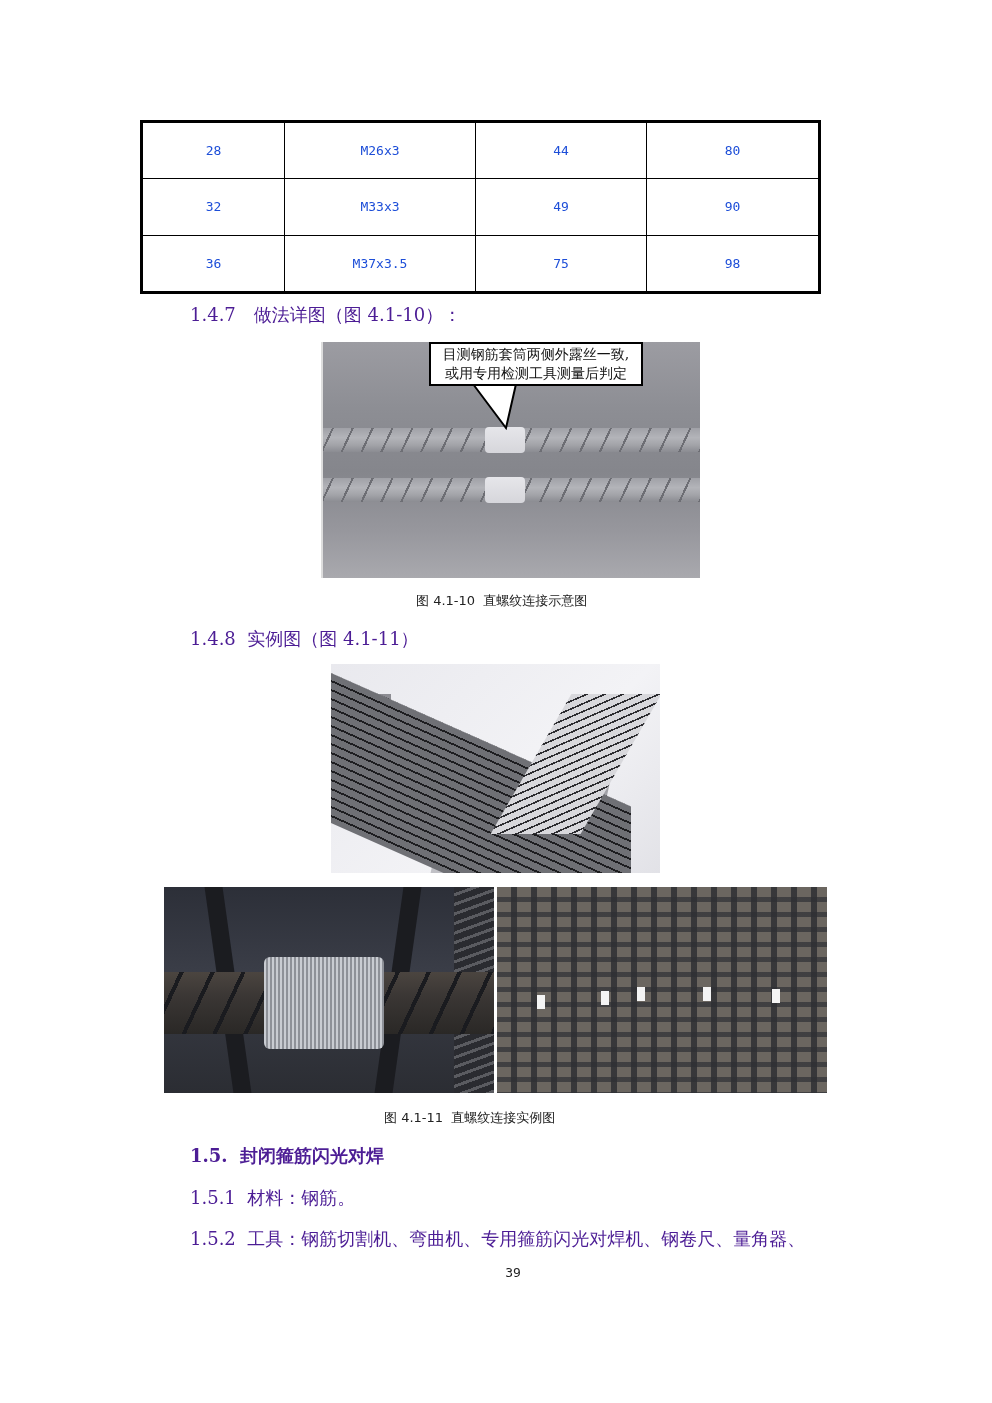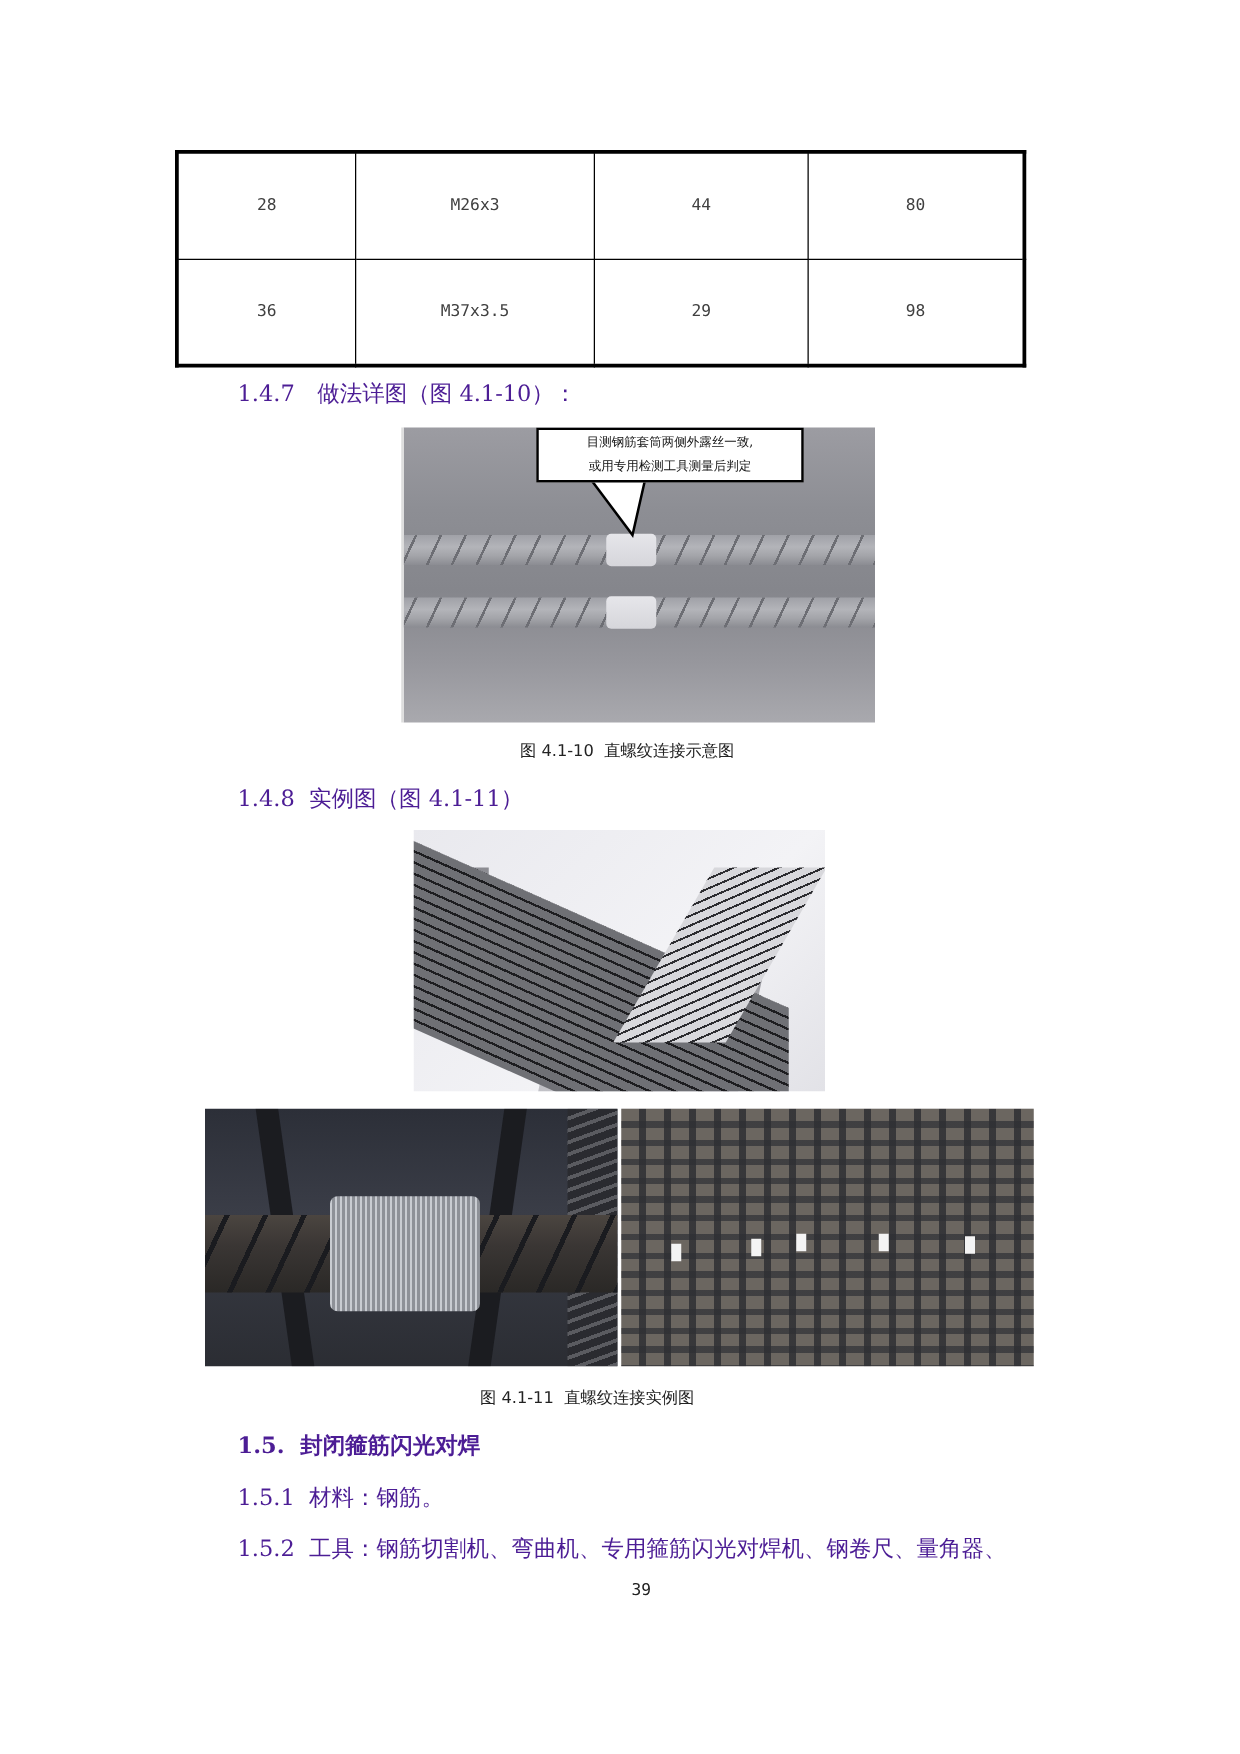--- a/index.html
+++ b/index.html
@@ -11,7 +11,7 @@
     border-collapse: collapse; border: 3px solid #000; table-layout: fixed; }
   .spec-table td { border: 1px solid #000; text-align: center; vertical-align: middle;
     font-family: "DejaVu Sans Mono", "Liberation Mono", monospace; font-size: 13px;
-    height: 41px; padding: 0; color: #404040; }
+    height: 41px; padding: 0; color: #1d4ed8; }
   .spec-table col.c1 { width: 143px; } .spec-table col.c2 { width: 191px; }
   .spec-table col.c3 { width: 171px; } .spec-table col.c4 { width: 173px; }
 

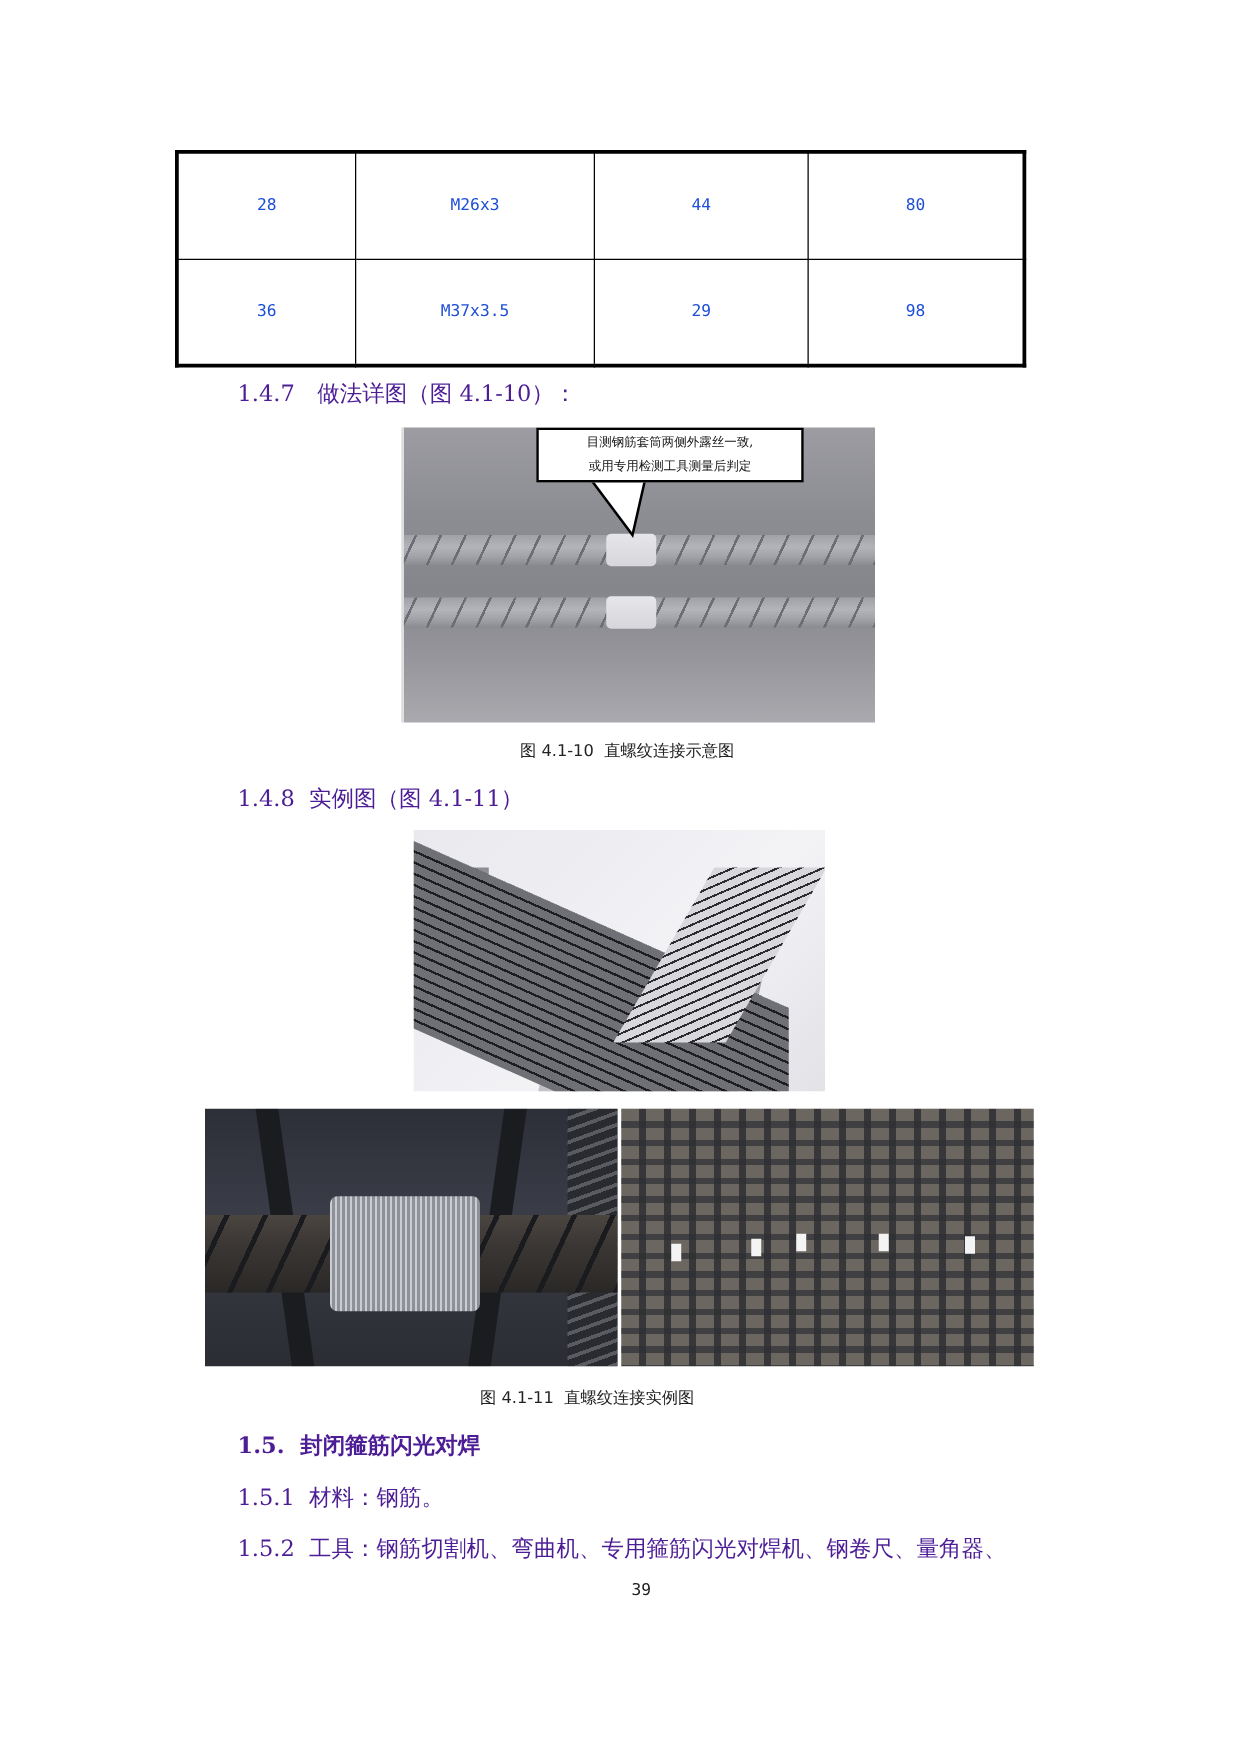--- a/index.html
+++ b/index.html
@@ -92,6 +92,12 @@
       <td>80</td>
     </tr>
     <tr>
+      <td>32</td>
+      <td>M33x3</td>
+      <td>49</td>
+      <td>90</td>
+    </tr>
+    <tr>
       <td>36</td>
       <td>M37x3.5</td>
       <td>29</td>

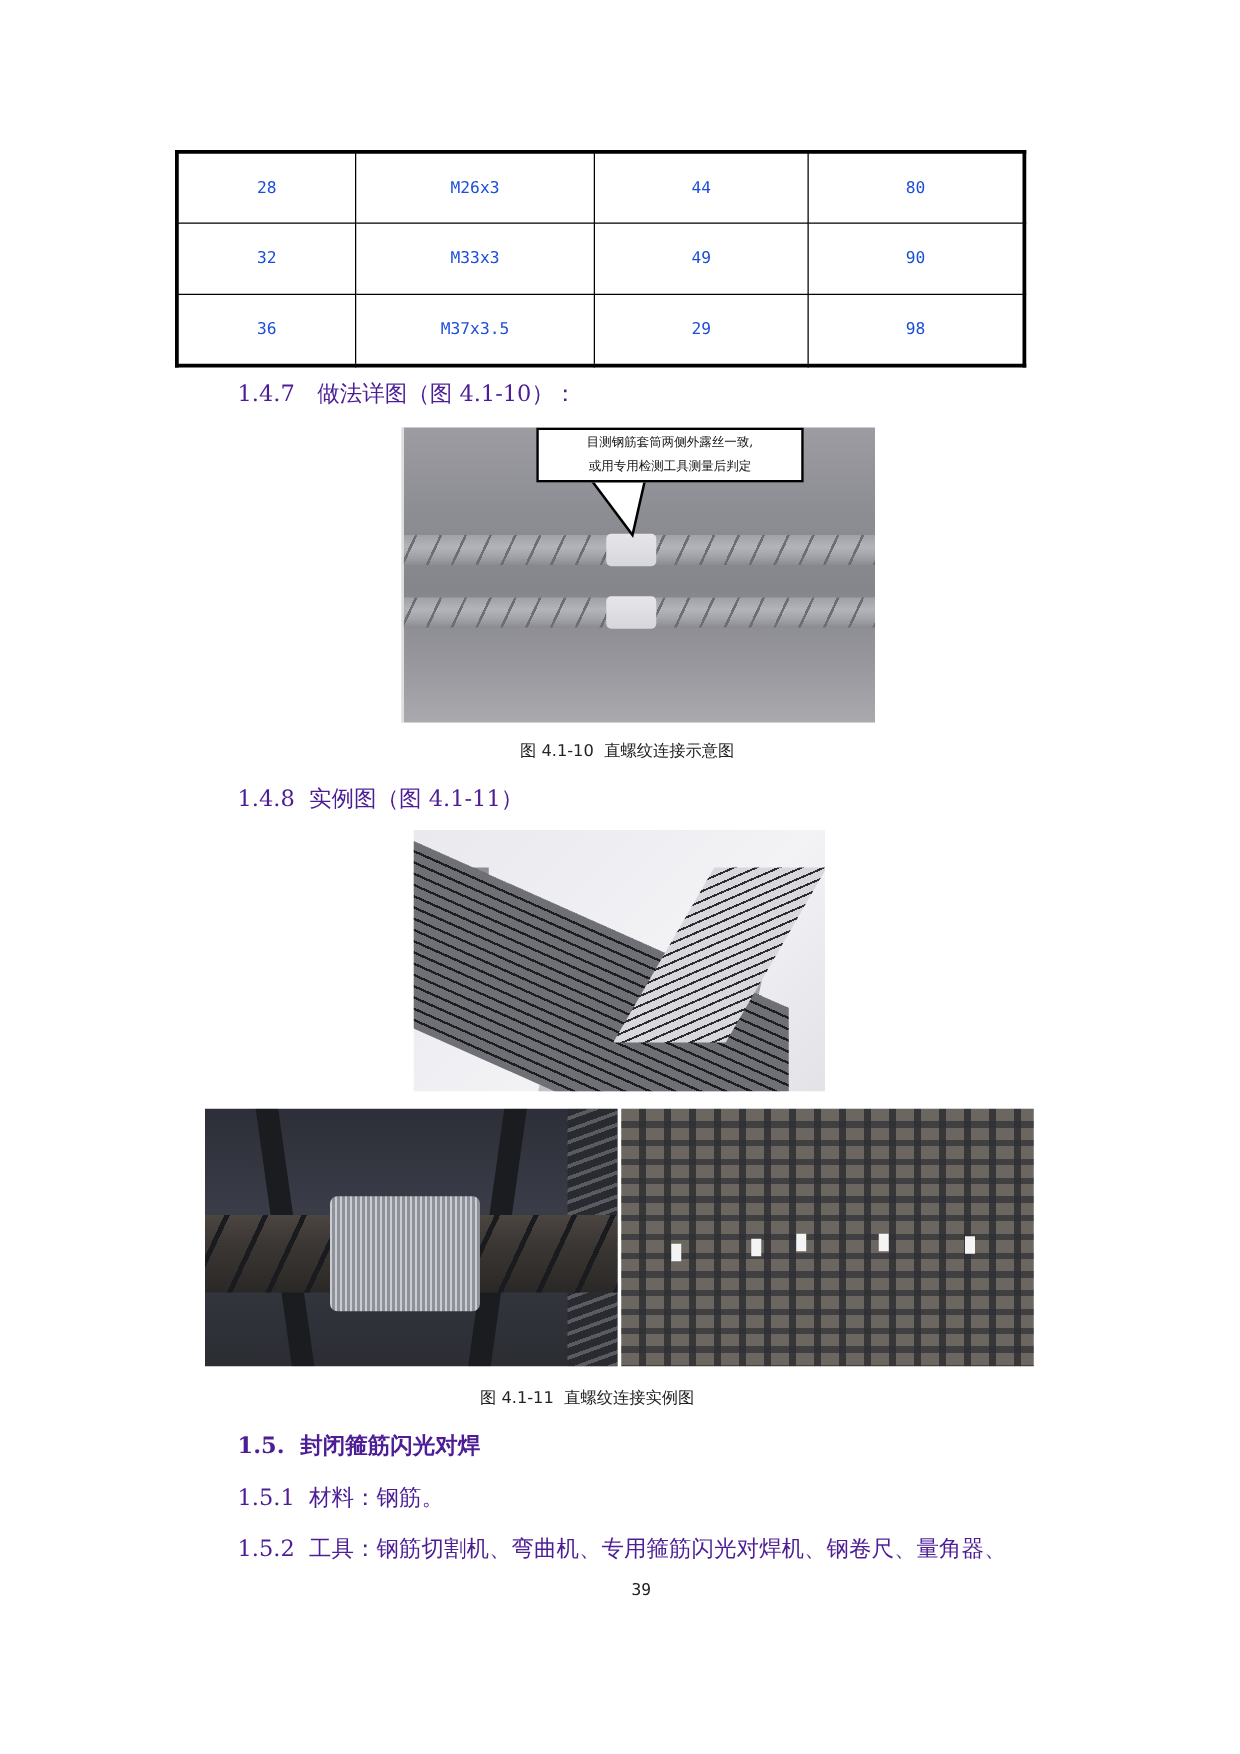--- a/index.html
+++ b/index.html
@@ -100,7 +100,7 @@
     <tr>
       <td>36</td>
       <td>M37x3.5</td>
-      <td>29</td>
+      <td>75</td>
       <td>98</td>
     </tr>
   </tbody>

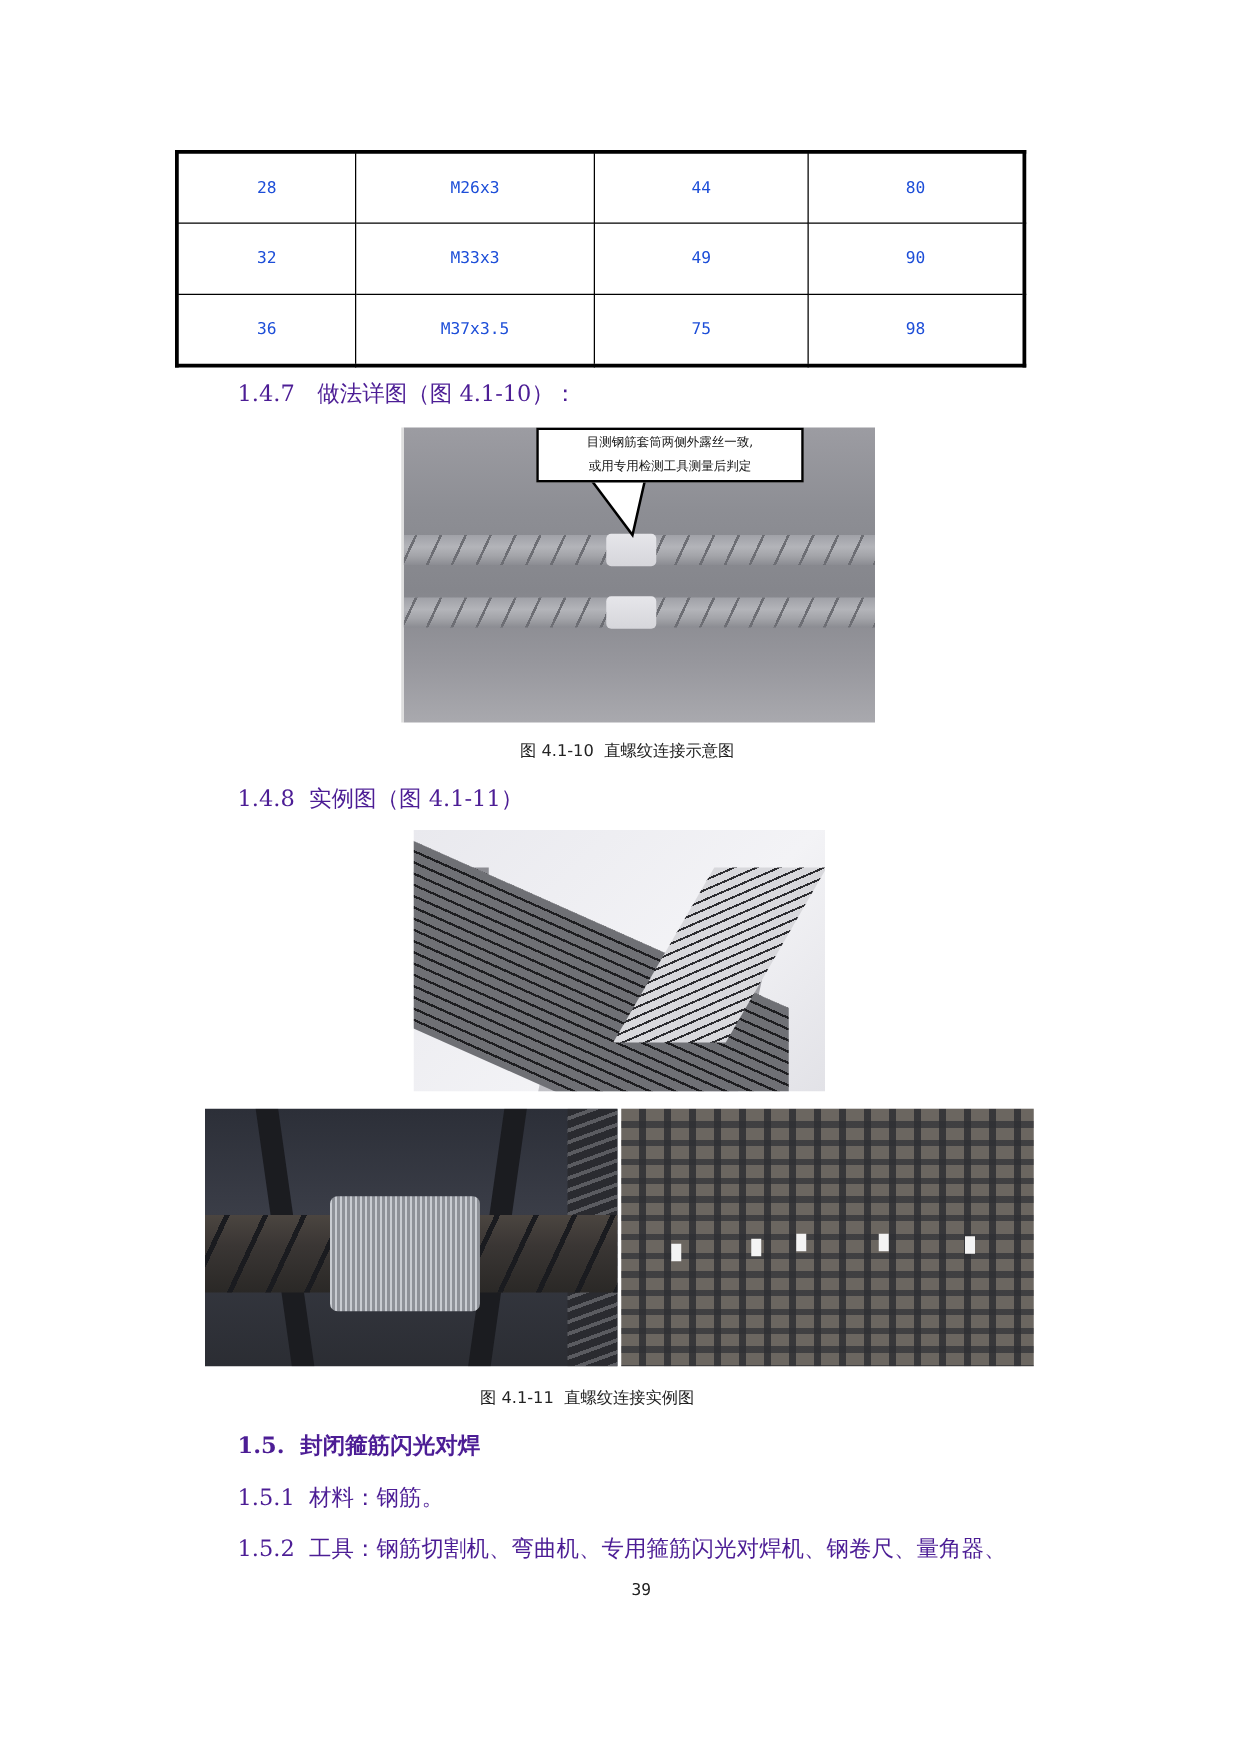--- a/index.html
+++ b/index.html
@@ -33,7 +33,7 @@
   .coupler.c1 { top: 85px; } .coupler.c2 { top: 135px; }
   .callout { position: absolute; left: 106px; top: 0; width: 214px; height: 44px;
     background: #fff; border: 2px solid #000; box-sizing: border-box;
-    font-size: 10px; line-height: 19px; text-align: center; color: #111; padding-top: 1px; }
+    font-size: 14px; line-height: 19px; text-align: center; color: #111; padding-top: 1px; }
   .callout-tail { position: absolute; left: 0; top: 0; }
 
   

